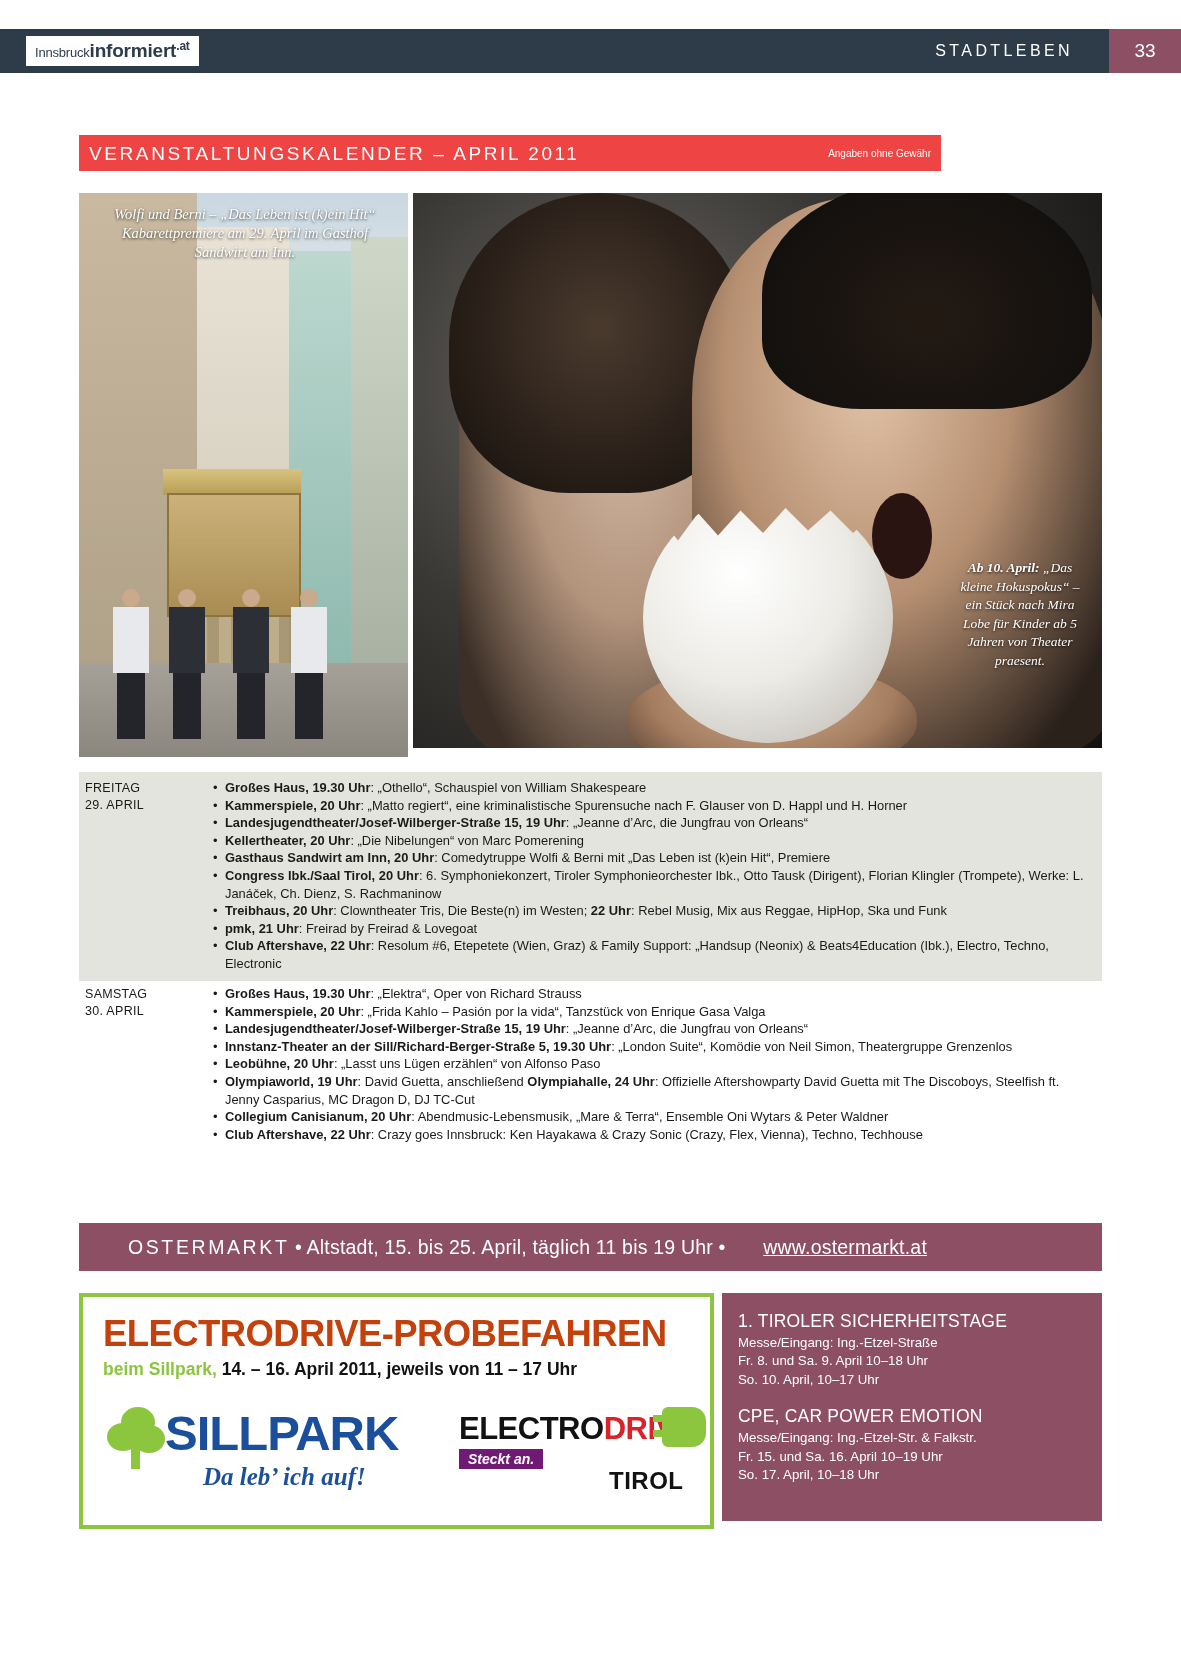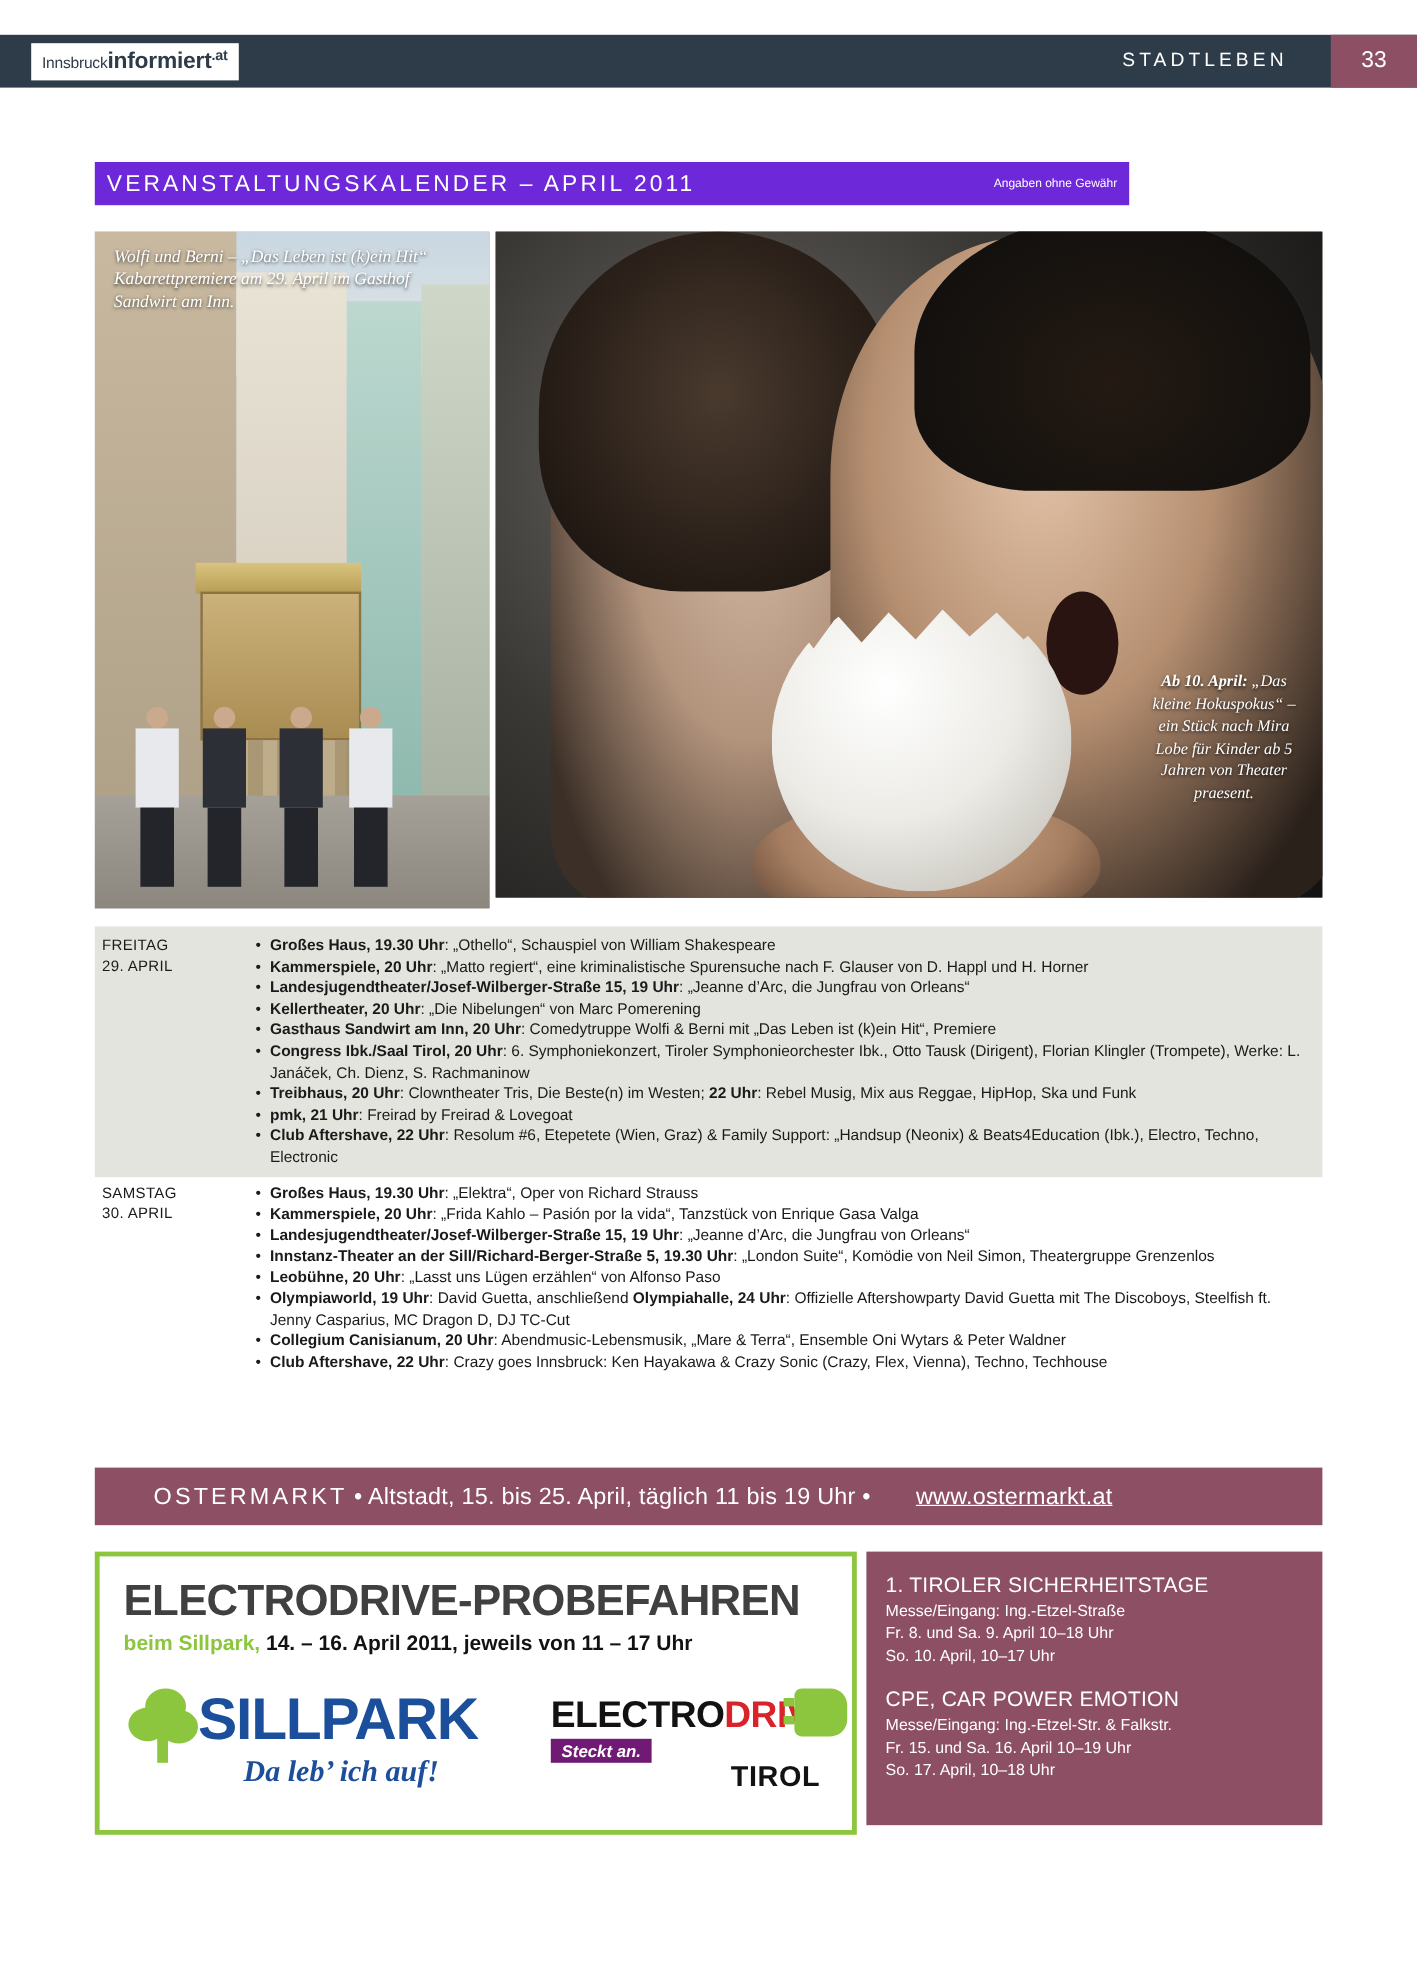--- a/index.html
+++ b/index.html
@@ -40,7 +40,7 @@
   
   .title-bar {
     position:absolute; left:79px; top:135px; width:862px; height:36px;
-    background:#6d28d9; color:#ffffff;
+    background:#ef4444; color:#ffffff;
   }
   .title-bar .title-text {
     position:absolute; left:10px; top:8px;

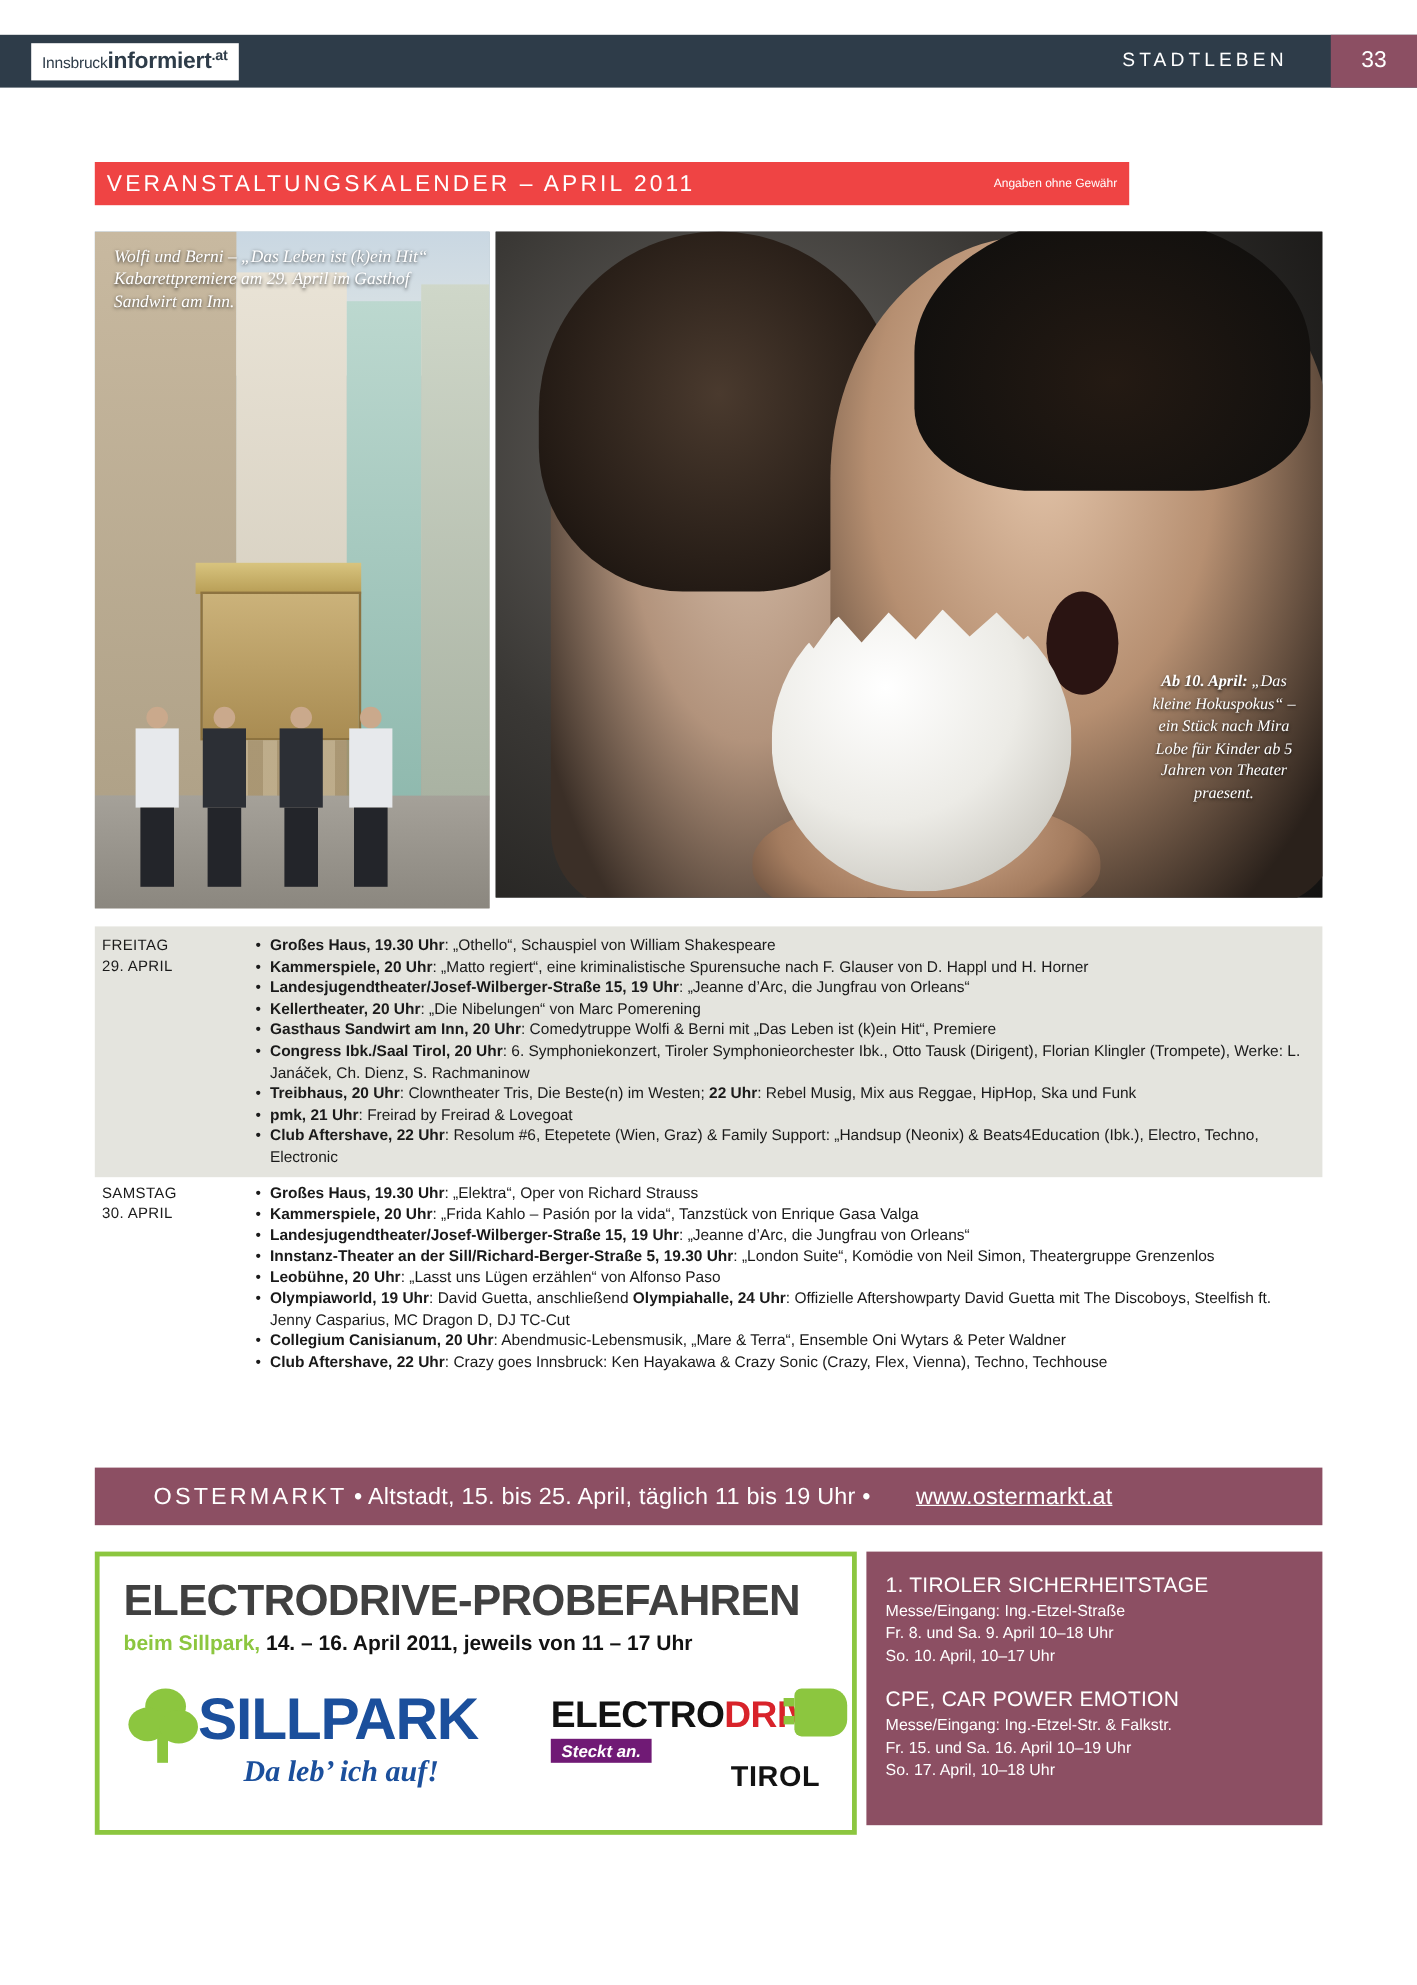--- a/index.html
+++ b/index.html
@@ -87,7 +87,7 @@
   .photo-caption-left {
     position:absolute; left:16px; top:12px; width:300px;
     color:#ffffff; font-family:"Liberation Serif", serif; font-style:italic;
-    font-size:14.5px; line-height:19px; text-align:left;
+    font-size:14.5px; line-height:19px; text-align:center;
     text-shadow:0 1px 3px rgba(0,0,0,.75);
   }
 

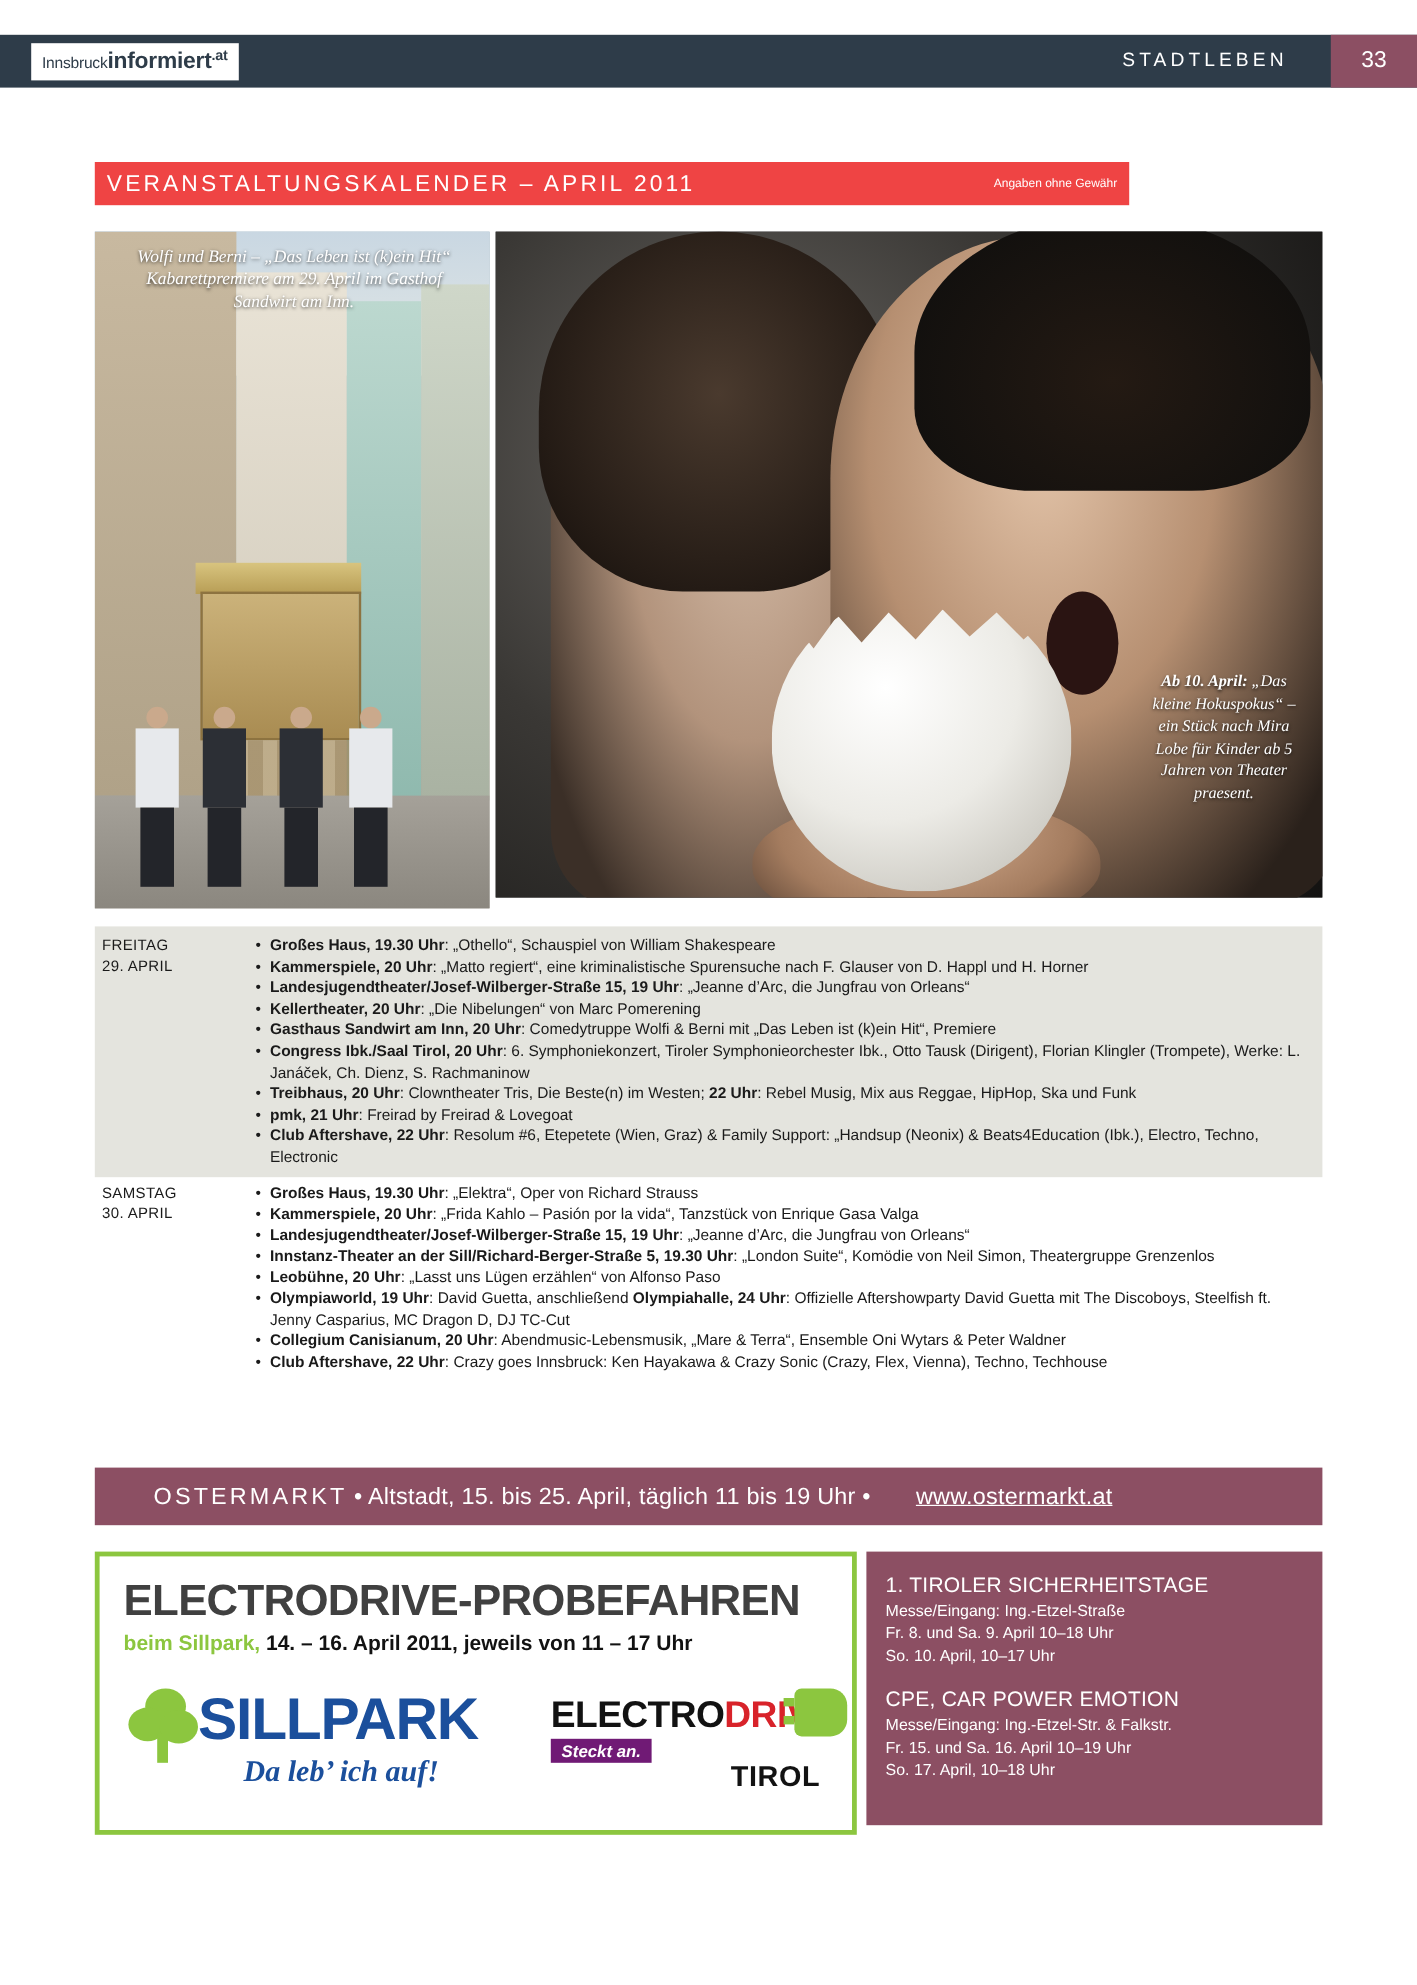--- a/index.html
+++ b/index.html
@@ -179,7 +179,7 @@
   }
   .ad-title {
     position:absolute; left:20px; top:16px; width:590px;
-    font-size:36.5px; font-weight:bold; letter-spacing:-0.6px; color:#404040;
+    font-size:36.5px; font-weight:bold; letter-spacing:-0.6px; color:#c2410c;
   }
   .ad-subtitle {
     position:absolute; left:20px; top:62px; width:590px;

